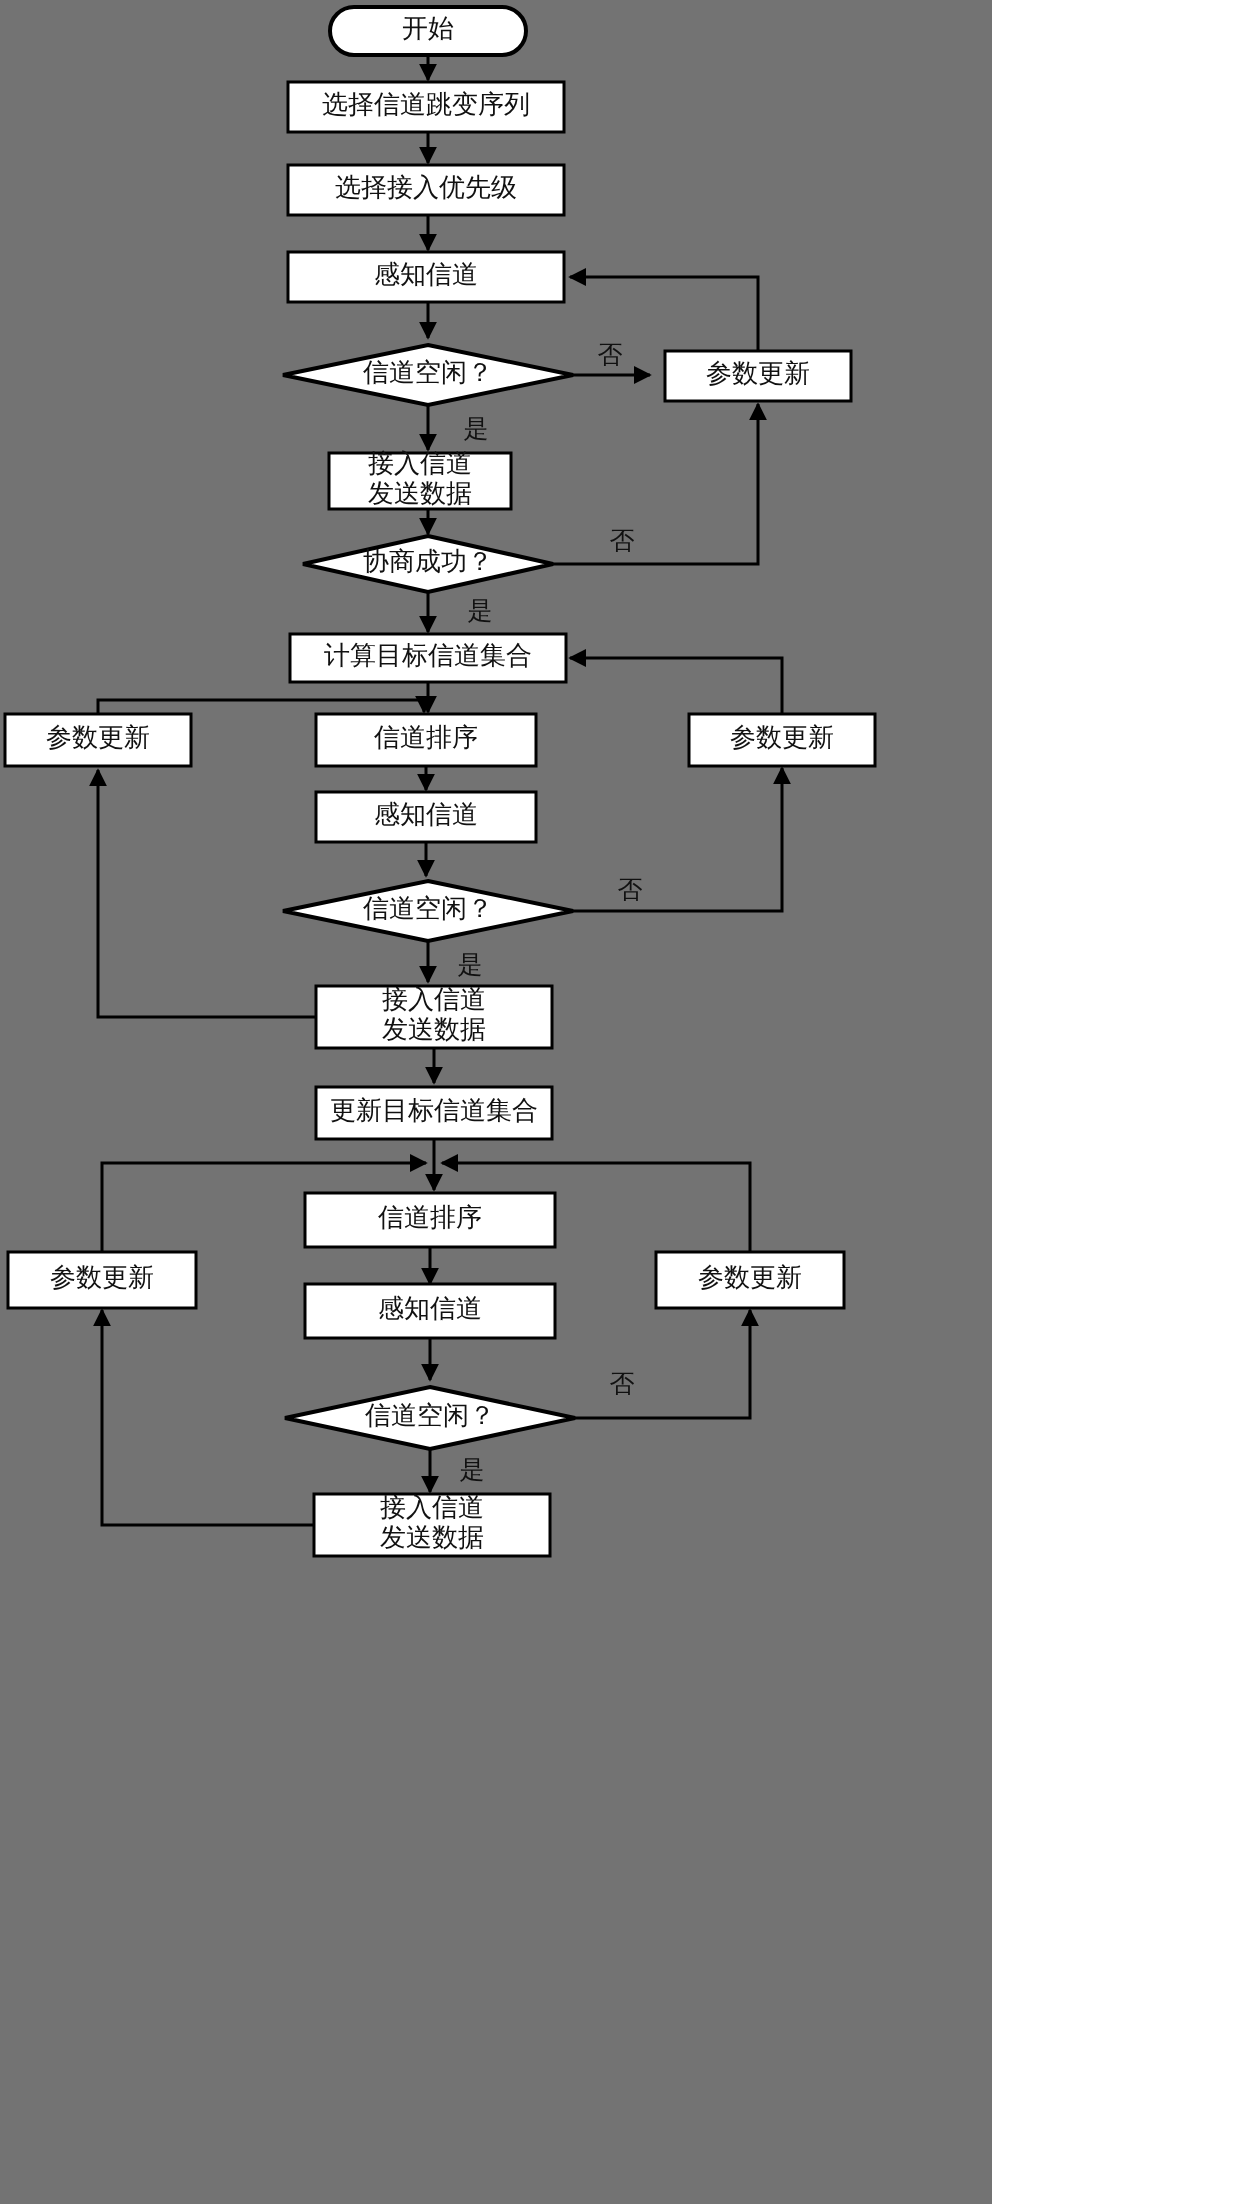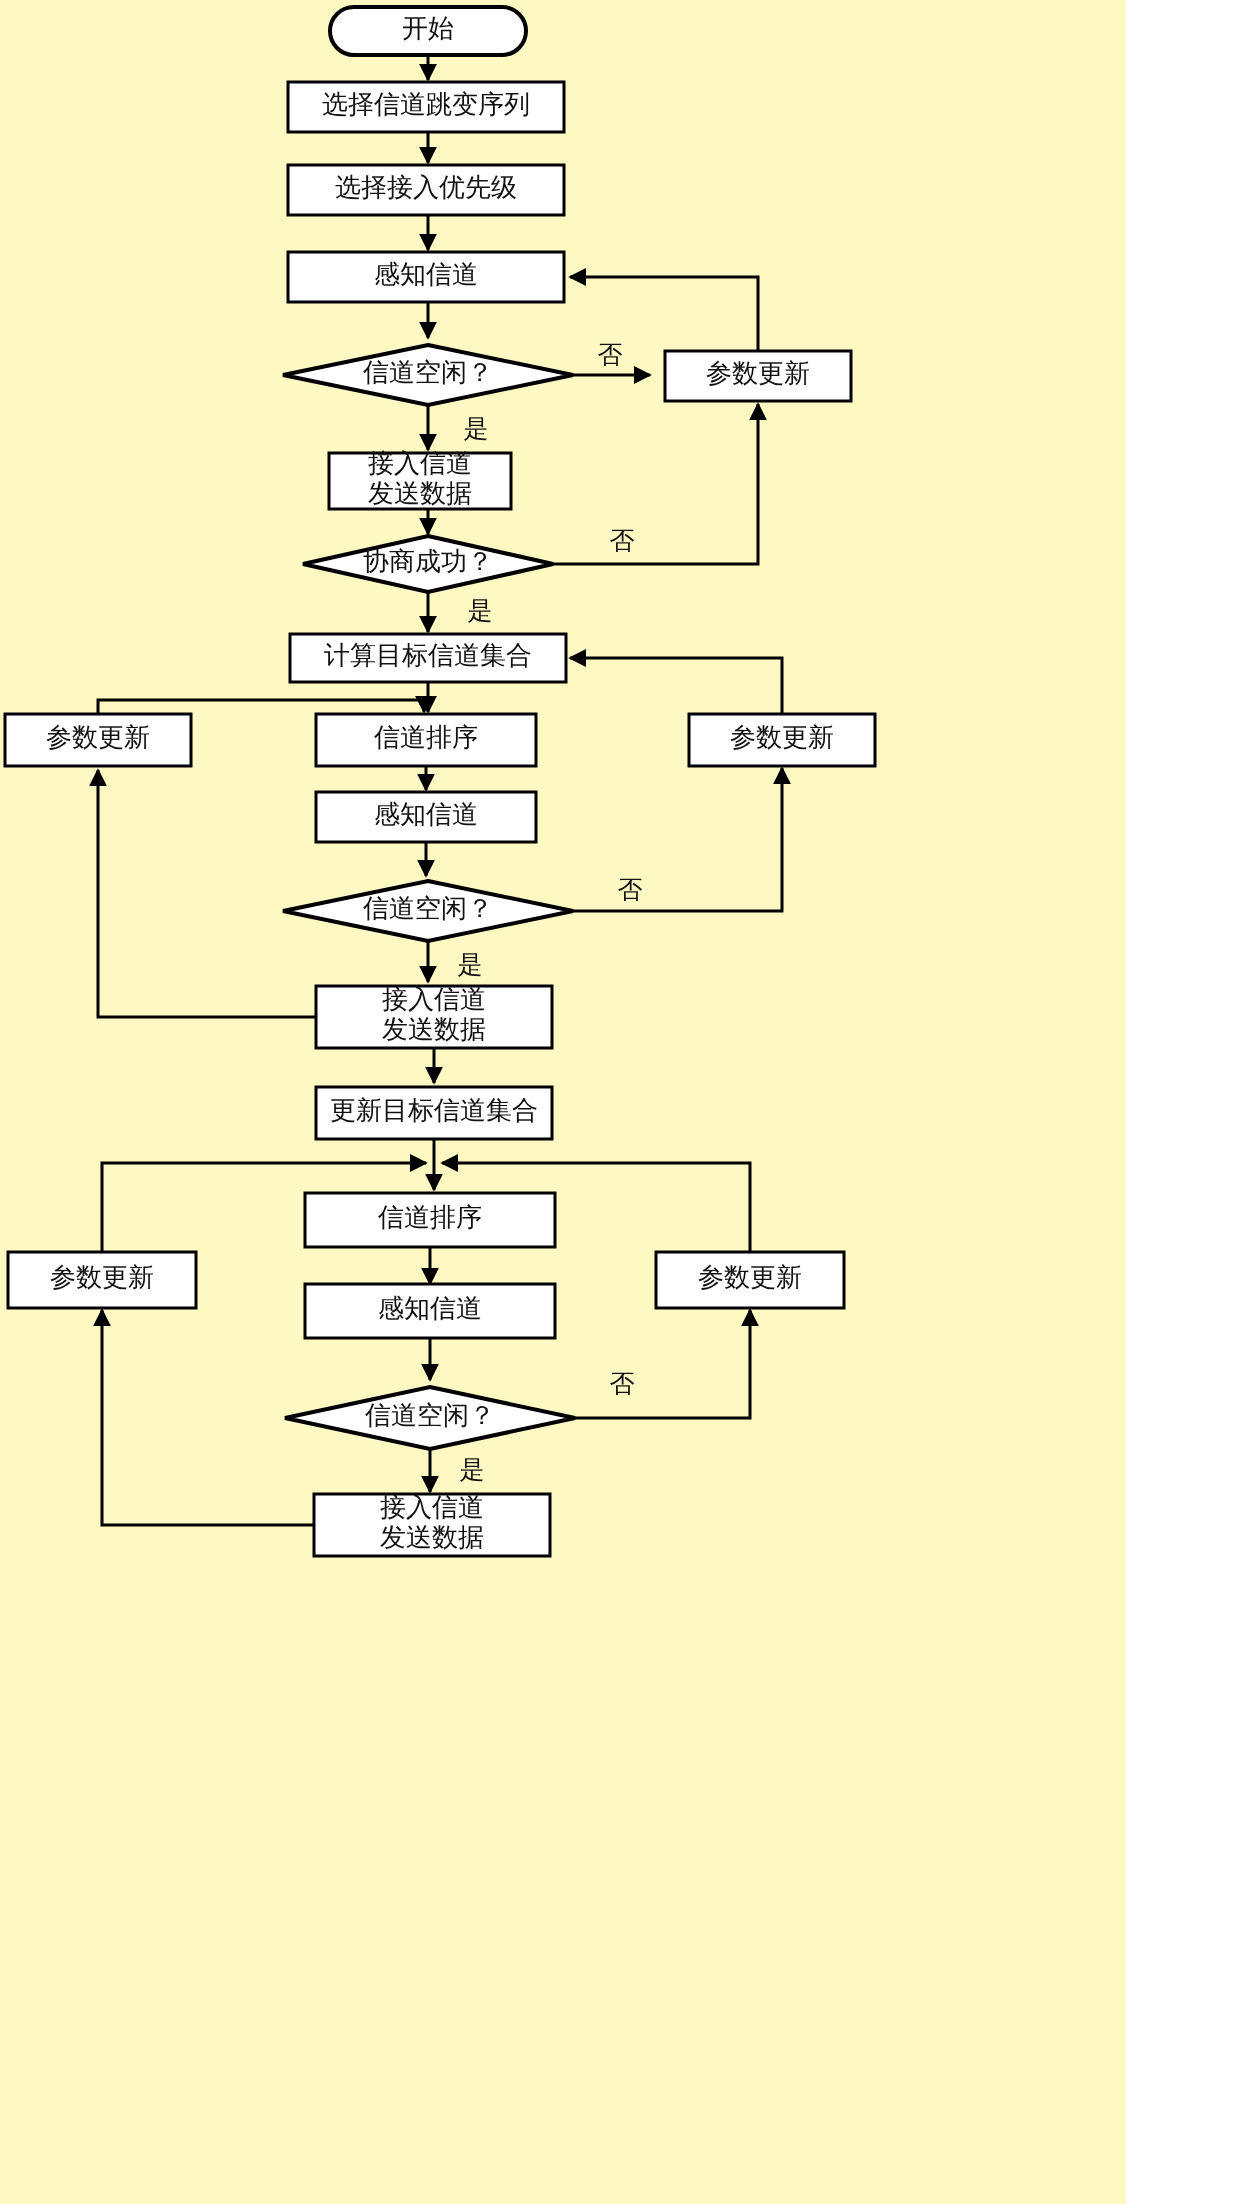--- a/index.html
+++ b/index.html
@@ -12,9 +12,9 @@
   }
   #flowchart-root {
     position: relative;
-    width: 1126px;
+    width: 992px;
     height: 2204px;
-    background: #fef9c3;
+    background: #737373;
     overflow: hidden;
   }
   svg#flow-svg {

